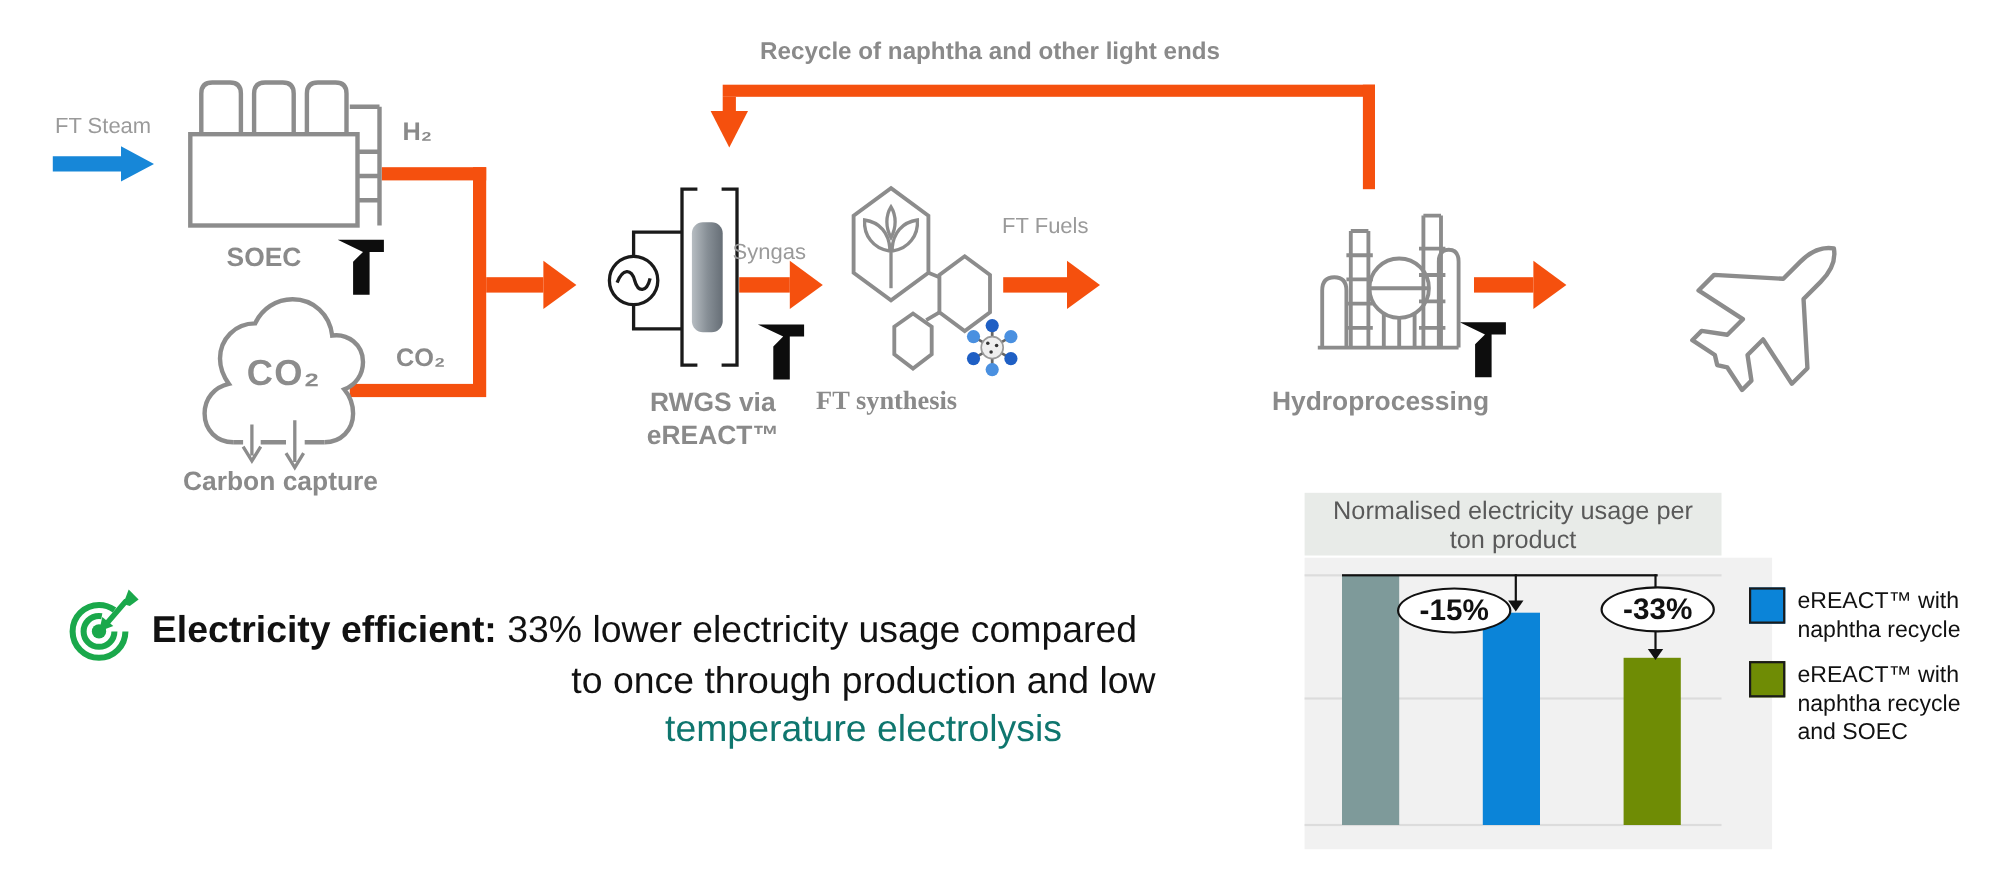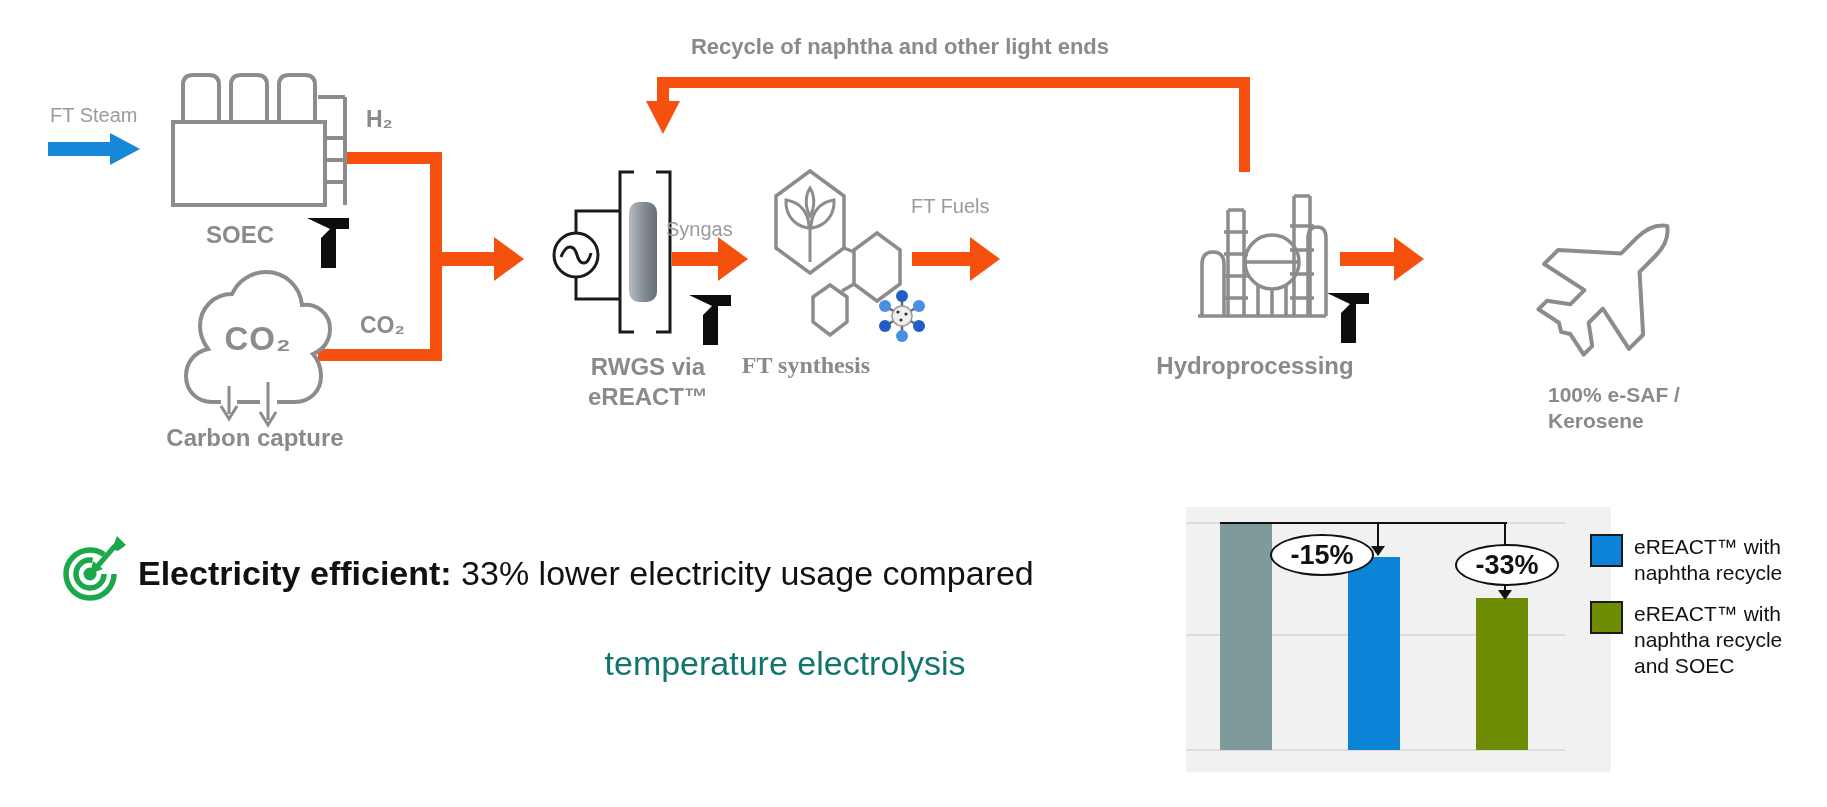--- a/index.html
+++ b/index.html
@@ -191,10 +191,6 @@
   <div class="lbl lbl-gray-reg" id="ftfuels-lbl">FT Fuels</div>
   <div class="lbl lbl-gray-bold ctr" id="hydro-lbl">Hydroprocessing</div>
   <div class="lbl lbl-gray-bold ctr" id="recycle-lbl">Recycle of naphtha and other light ends</div>
-  <div class="lbl lbl-gray-bold" id="esaf-lbl">
-    <div>100% e-SAF /</div>
-    <div>Kerosene</div>
-  </div>
 
   <div id="eff-line1">
     <b>Electricity efficient:</b>

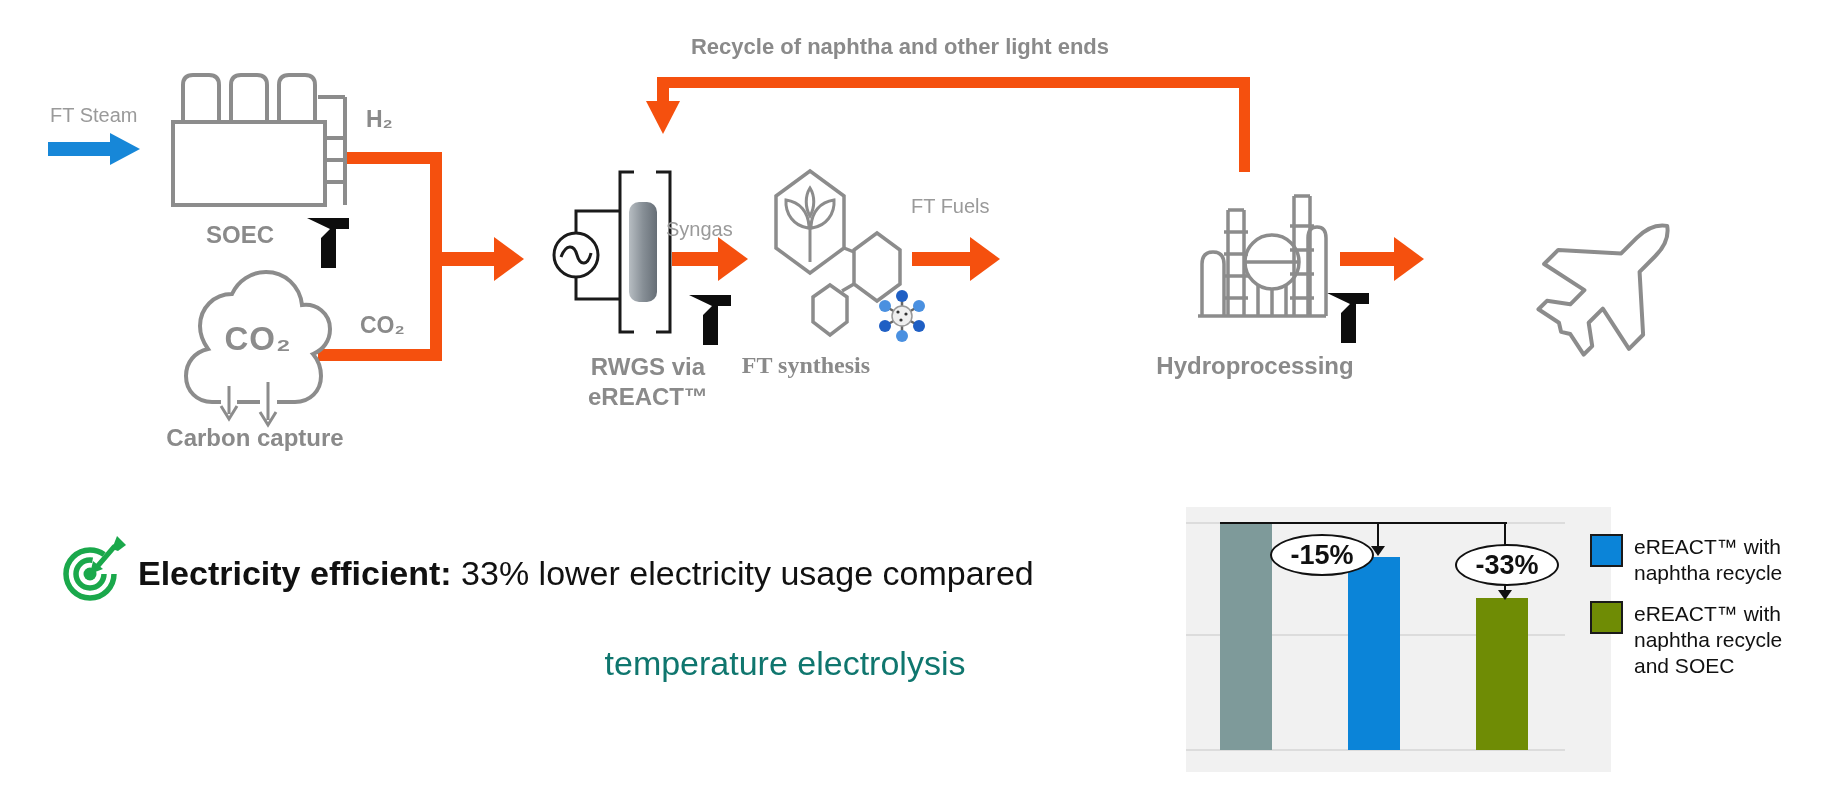--- a/index.html
+++ b/index.html
@@ -199,6 +199,10 @@
   <div id="eff-line3">temperature electrolysis</div>
 
   <div id="chart">
+    <div id="chart-title">
+      <div>Normalised electricity usage per</div>
+      <div>ton product</div>
+    </div>
     <div id="plot">
       <div class="gridline" style="top:15px"></div>
       <div class="gridline" style="top:127px"></div>

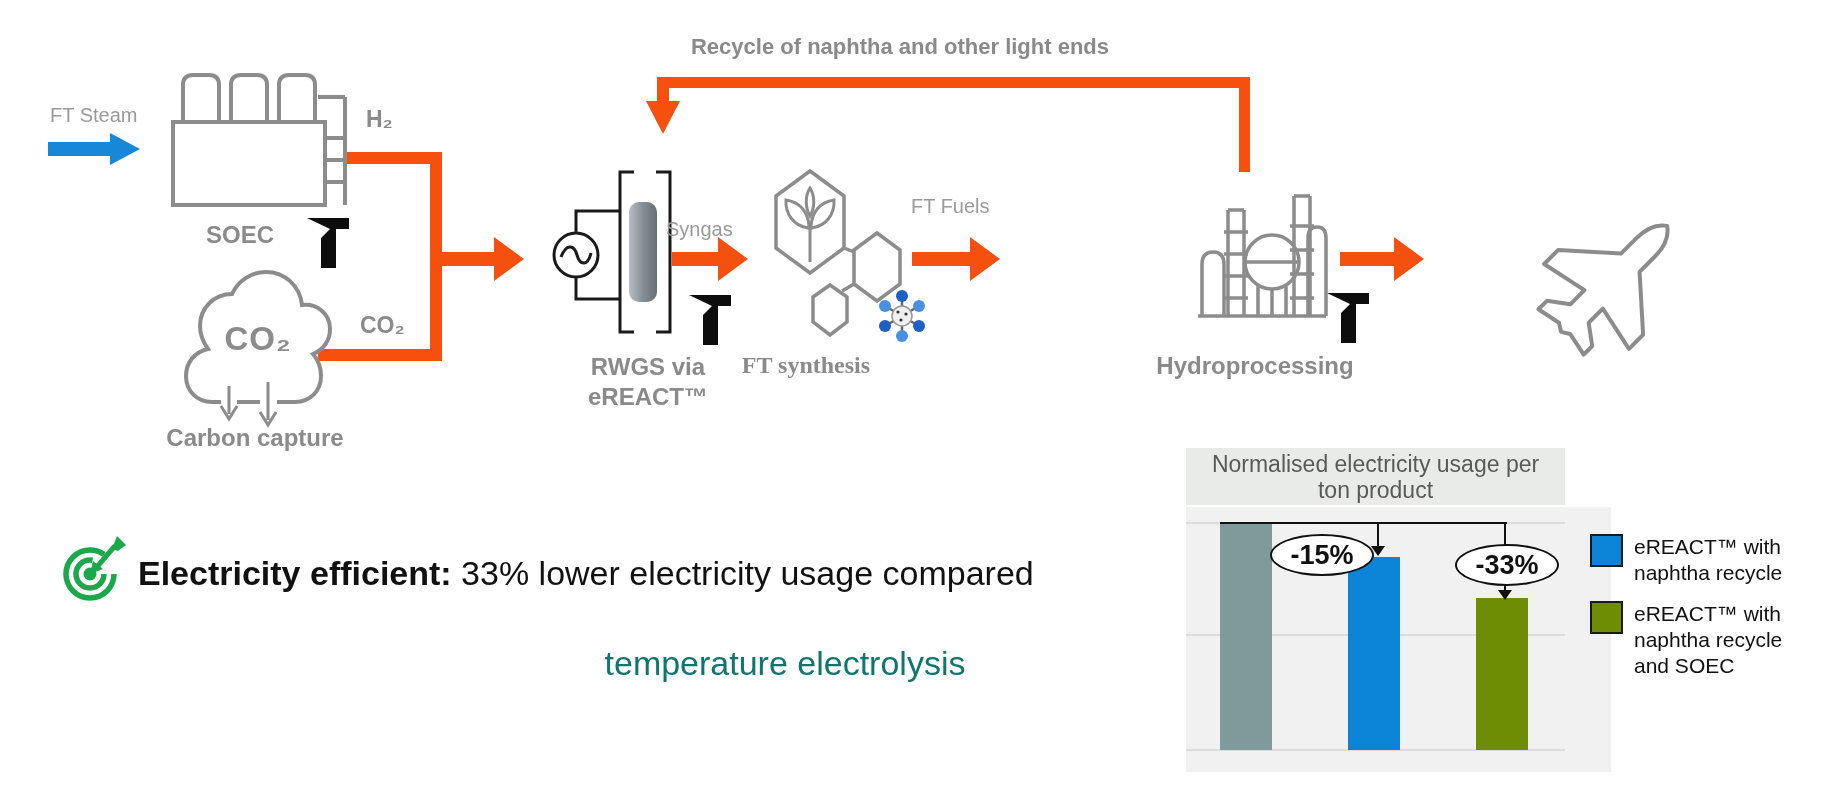--- a/index.html
+++ b/index.html
@@ -216,7 +216,7 @@
       <div class="conn-v" style="left:318px;top:15px;height:70px"></div>
       <div class="conn-arrow" style="left:312px;top:83px"></div>
       <div class="oval" style="left:84px;top:27px">-15%</div>
-      <div class="oval" style="left:269px;top:37px">-33%</div>
+      <div class="oval" style="left:269px;top:26px">-33%</div>
     </div>
   </div>
 

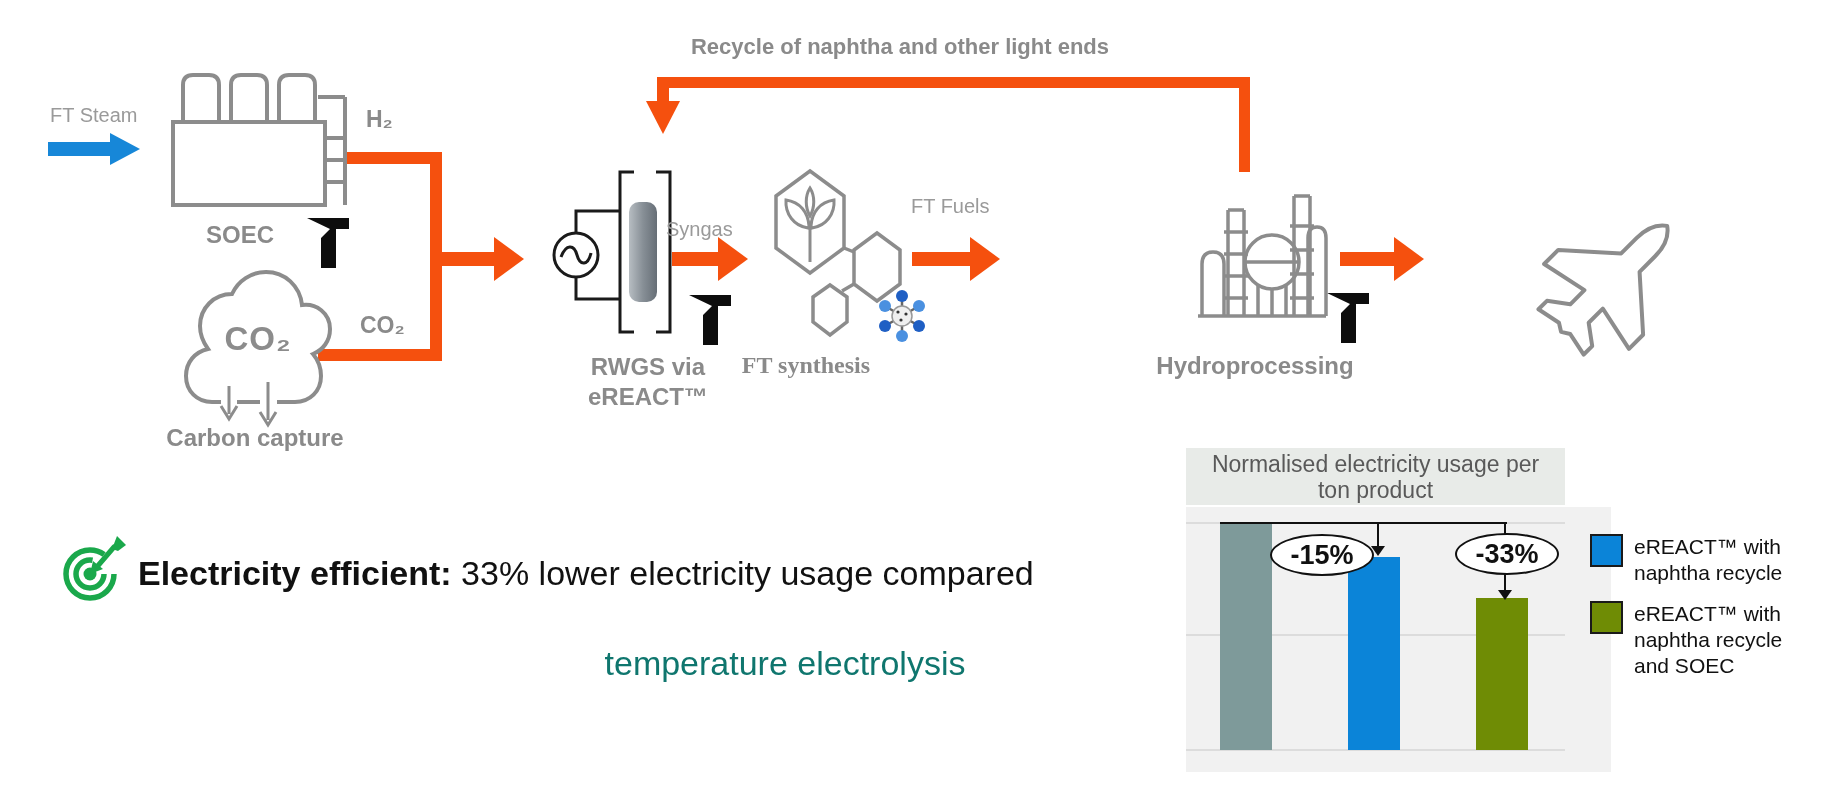--- a/index.html
+++ b/index.html
@@ -196,6 +196,7 @@
     <b>Electricity efficient:</b>
     <span>33% lower electricity usage compared</span>
   </div>
+  <div id="eff-line2">to once through production and low</div>
   <div id="eff-line3">temperature electrolysis</div>
 
   <div id="chart">

